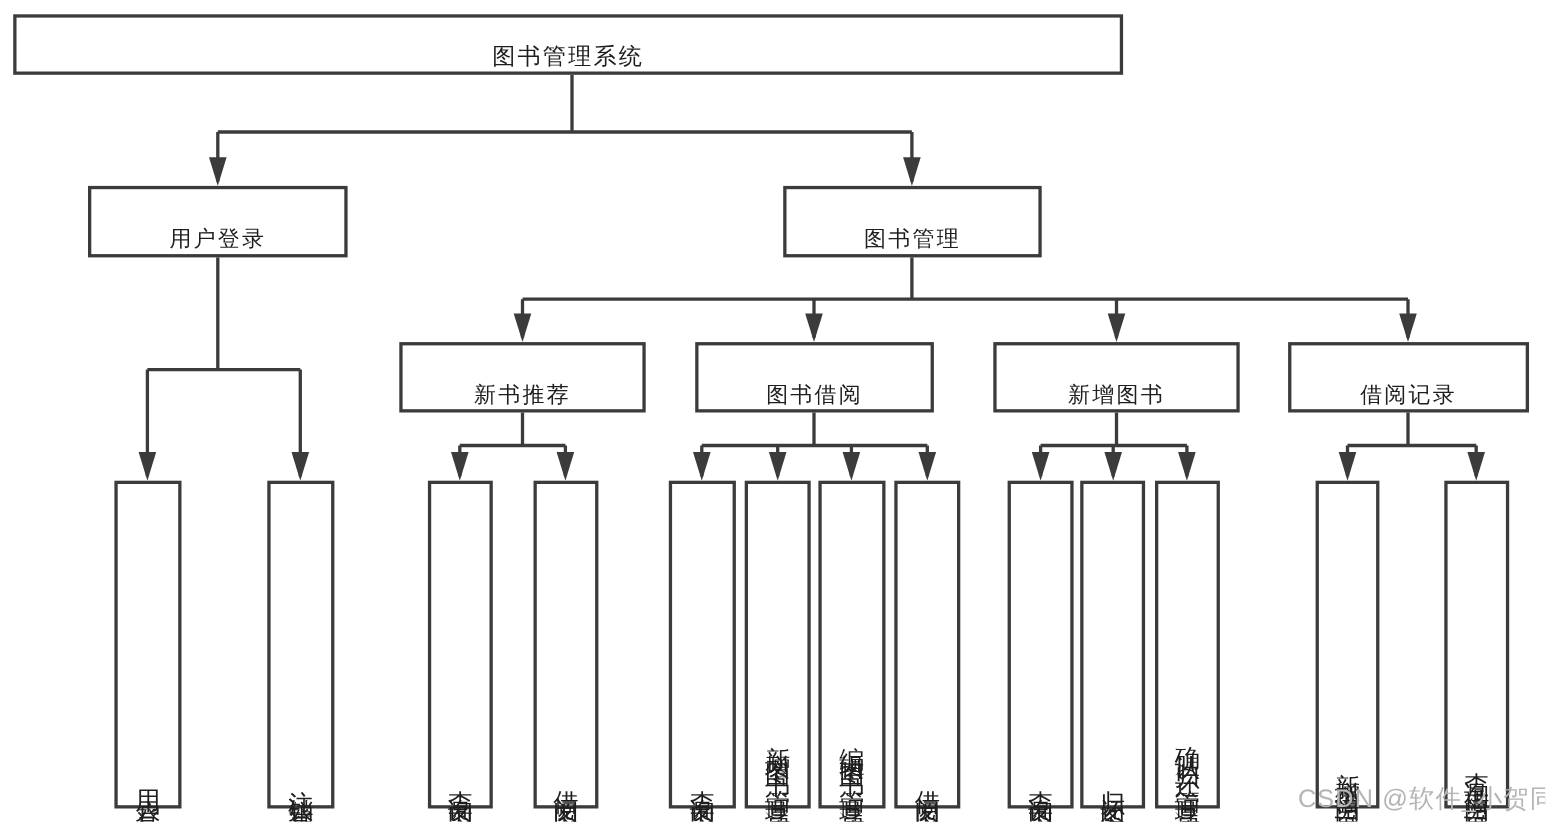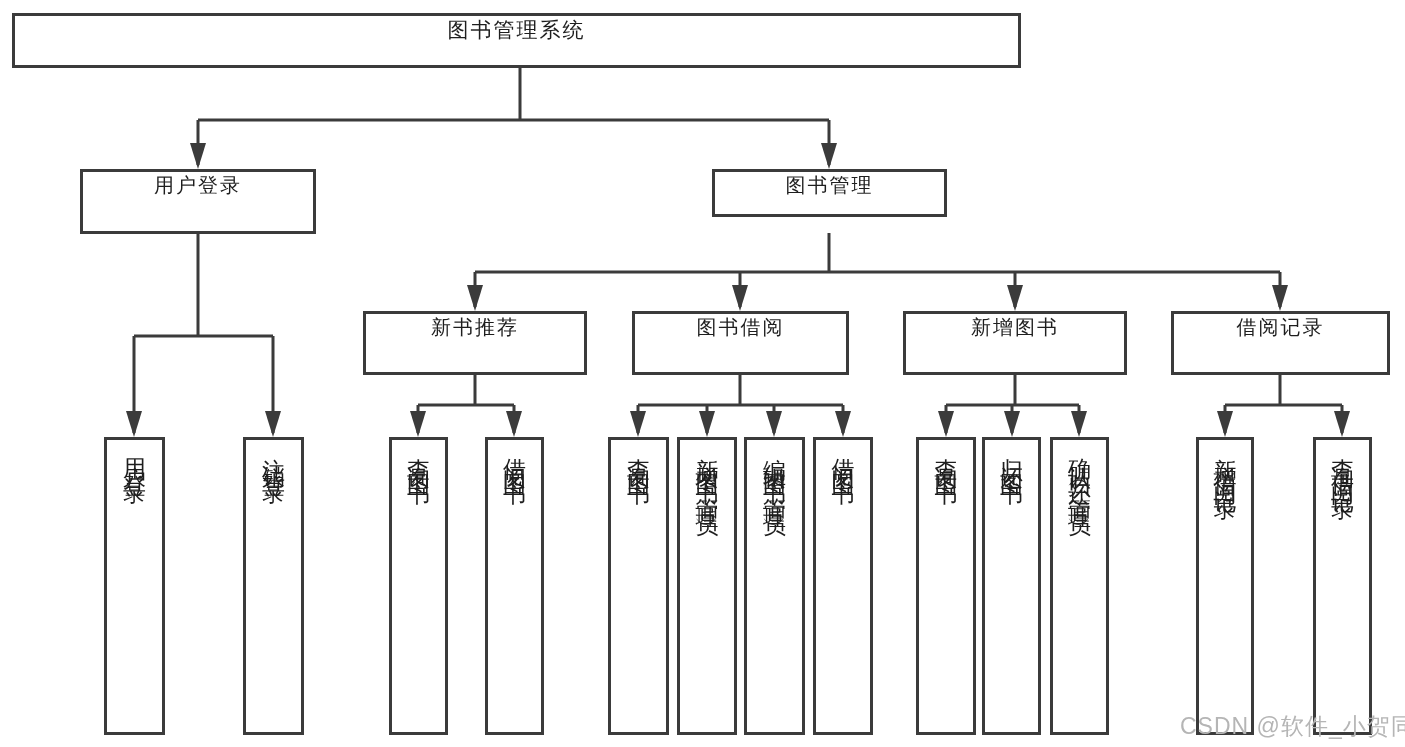--- a/index.html
+++ b/index.html
@@ -24,7 +24,7 @@
     box-sizing:border-box;
     border:3px solid var(--line);
     background:#fff;
-    display:flex;align-items:flex-start;justify-content:center;
+    display:flex;align-items:flex-end;justify-content:center;
     color:var(--text);
   }
   .box.h span{

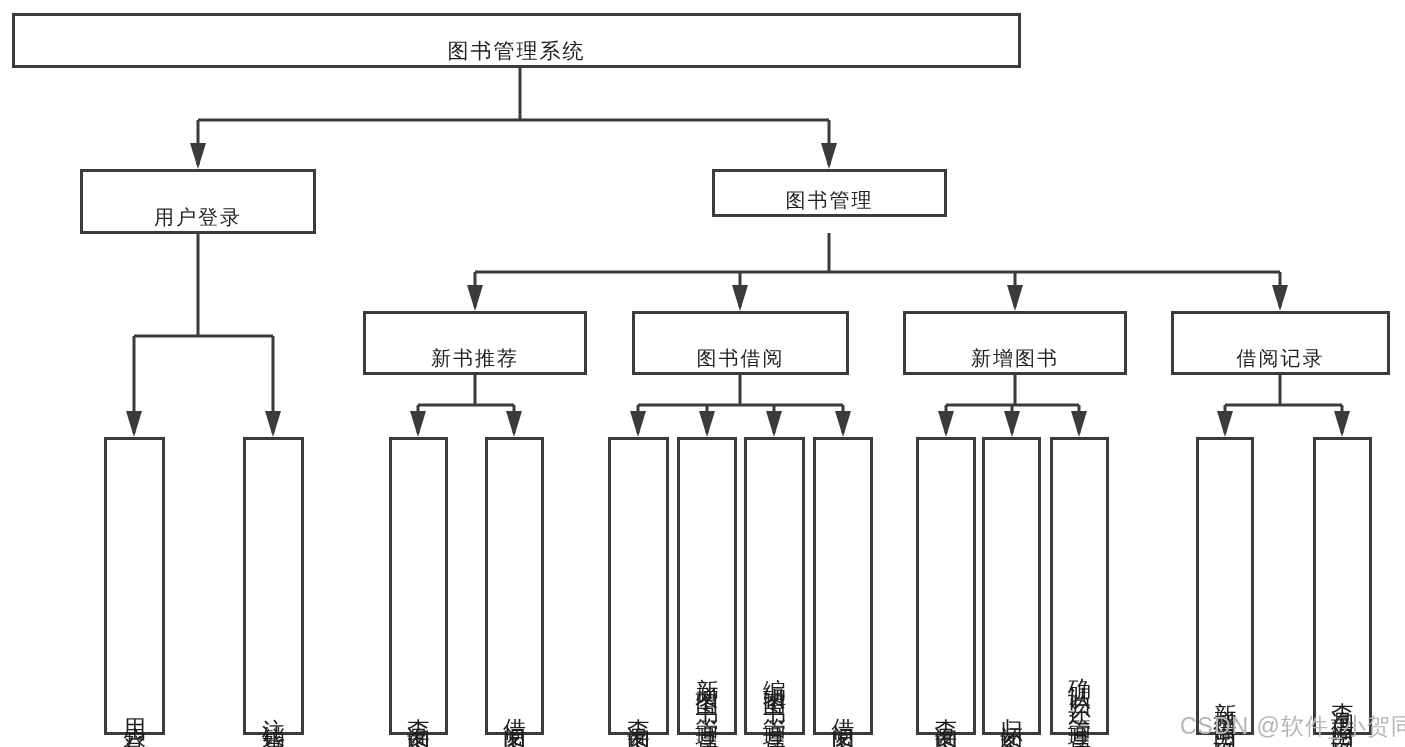--- a/index.html
+++ b/index.html
@@ -97,7 +97,7 @@
   <div class="box h" style="left:80px;top:169px;width:236px;height:65px">
     <span>用户登录</span>
   </div>
-  <div class="box h" style="left:712px;top:169px;width:235px;height:48px">
+  <div class="box h" style="left:712px;top:169px;width:235px;height:65px">
     <span>图书管理</span>
   </div>
 

